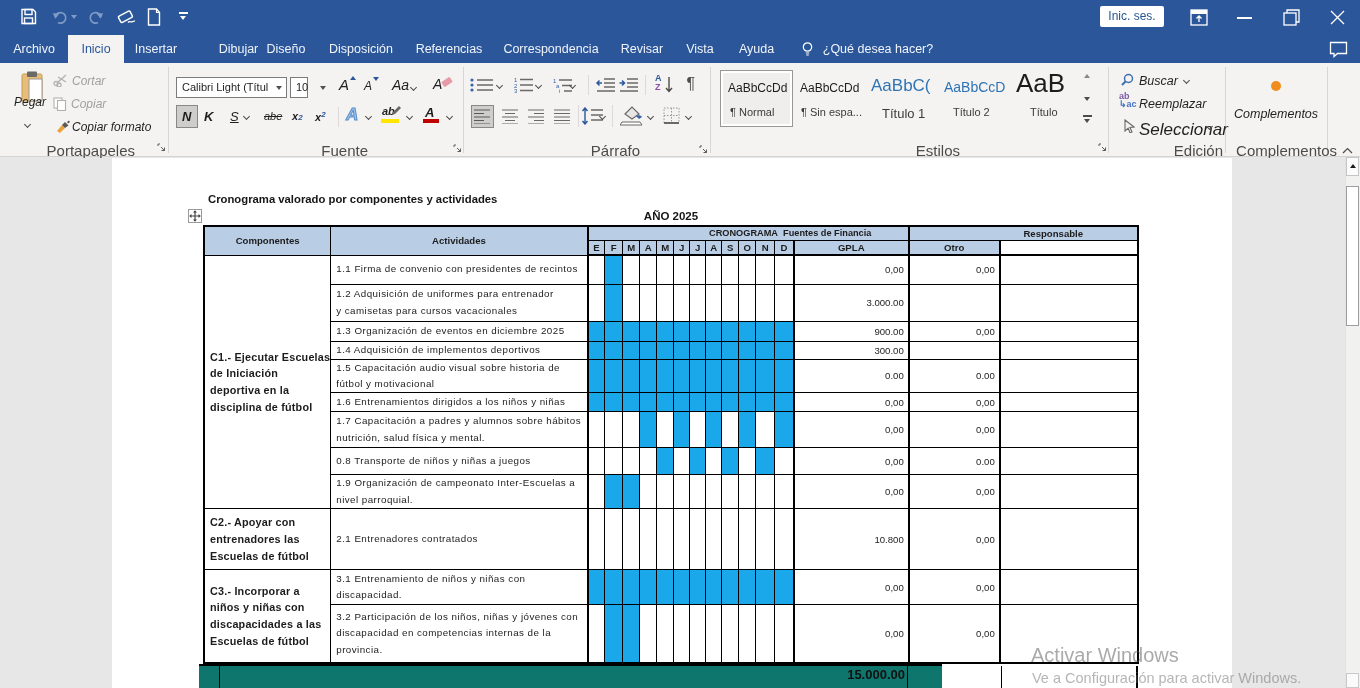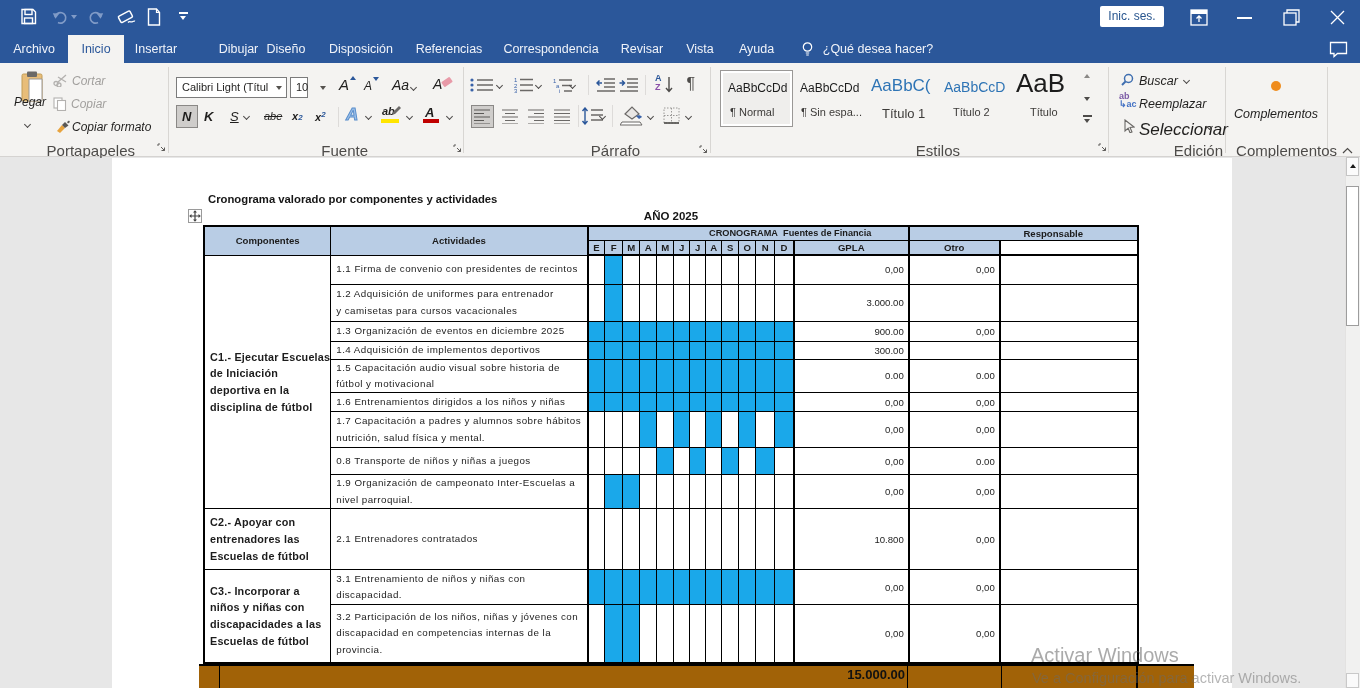--- a/index.html
+++ b/index.html
@@ -48,7 +48,7 @@
   .bL2 { border-left-width:2px !important; }
   .bB2 { border-bottom-width:2px !important; }
 
-  #totalrow { position:absolute; left:199px; top:664px; width:995px; height:25px; background:#a16207; border-top:2px solid #000; }
+  #totalrow { position:absolute; left:199px; top:664px; width:743px; height:25px; background:#0f766e; border-top:2px solid #000; }
   #totalrow .vline { position:absolute; top:0; bottom:0; width:1px; background:#000; }
   #totaltext { position:absolute; left:0; top:1px; width:706px; text-align:right; font-weight:bold; font-size:13px; color:#111; }
 

